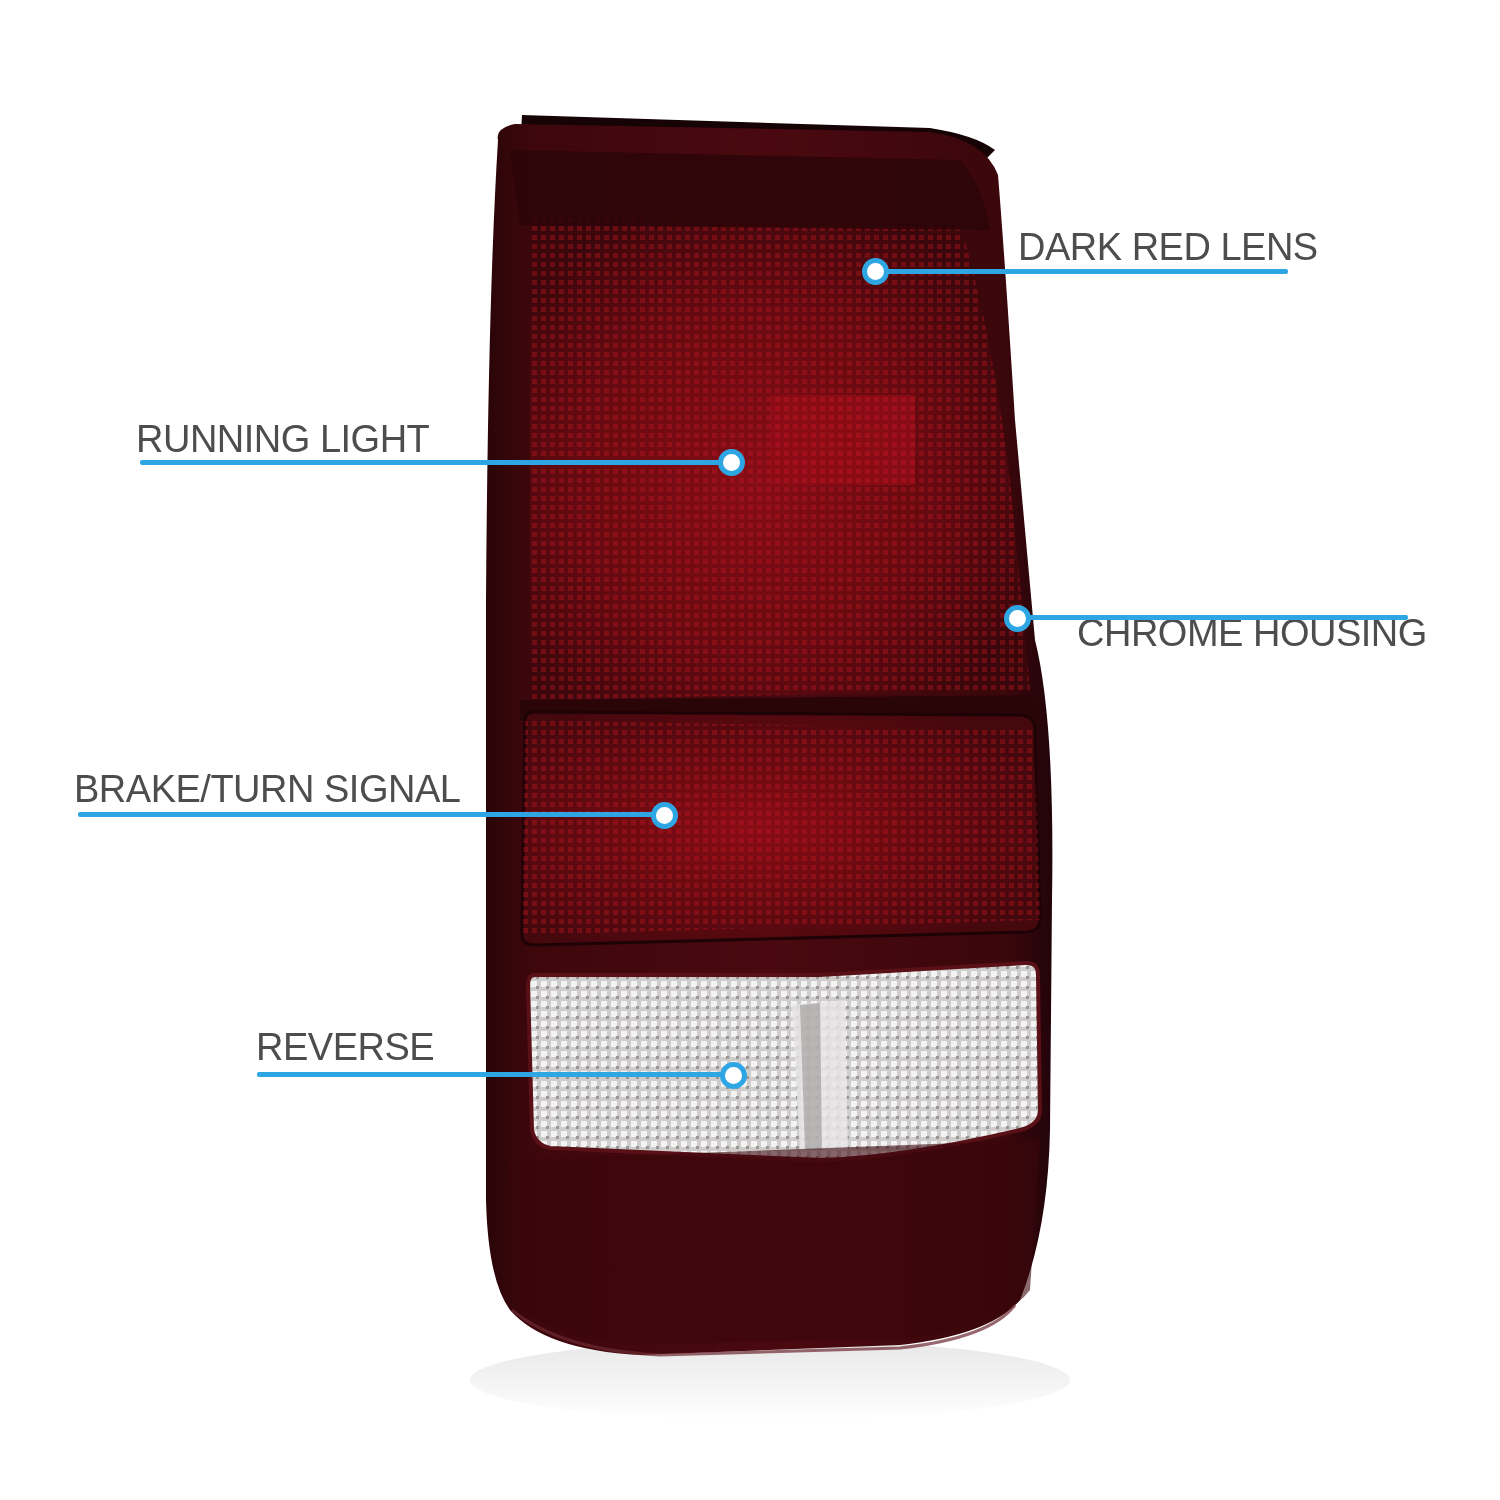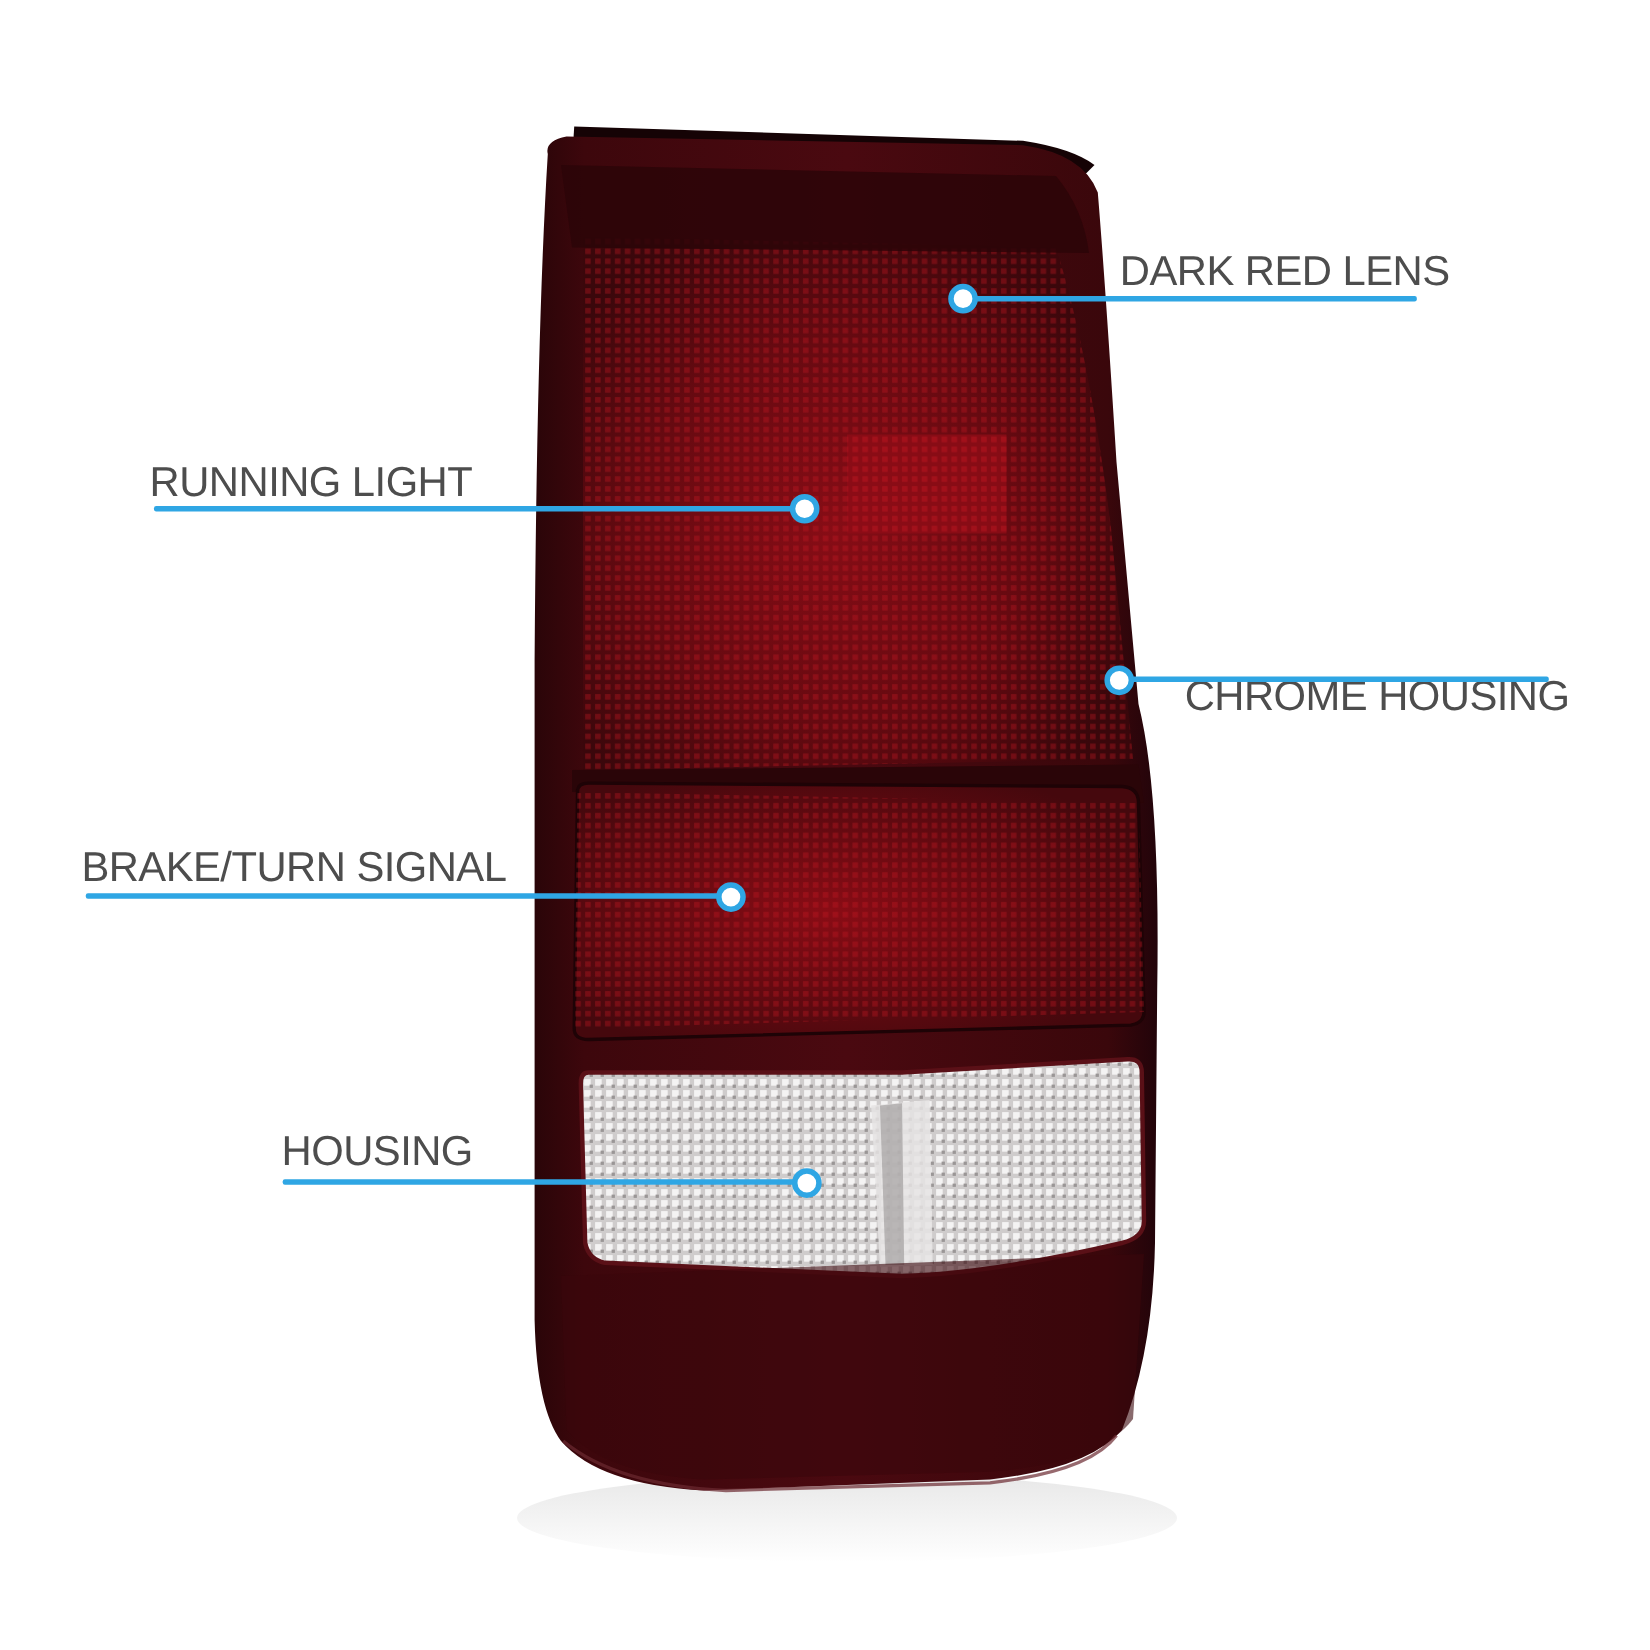--- a/index.html
+++ b/index.html
@@ -102,7 +102,7 @@
   <div class="callout-line" style="left:78px; top:812px; width:585px;"></div>
   <div class="callout-dot" style="left:651px; top:802px;"></div>
 
-  <div class="callout-label" style="left:256px; top:1028px;">HOUSING</div>
+  <div class="callout-label" style="left:256px; top:1028px;">REVERSE</div>
   <div class="callout-line" style="left:257px; top:1072px; width:475px;"></div>
   <div class="callout-dot" style="left:720px; top:1062px;"></div>
 

